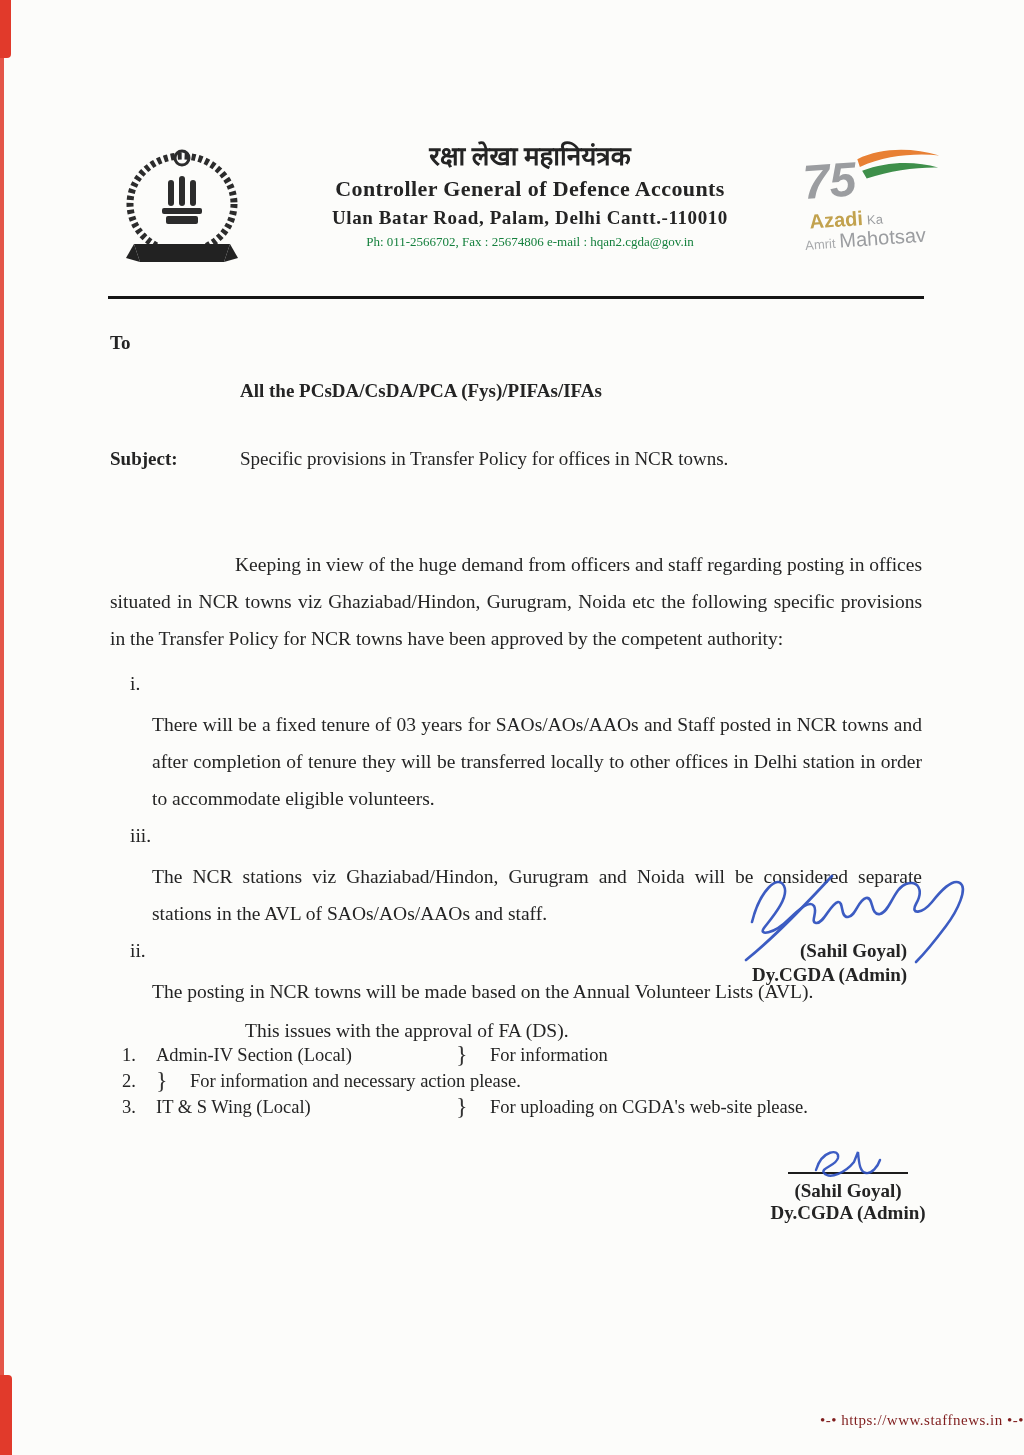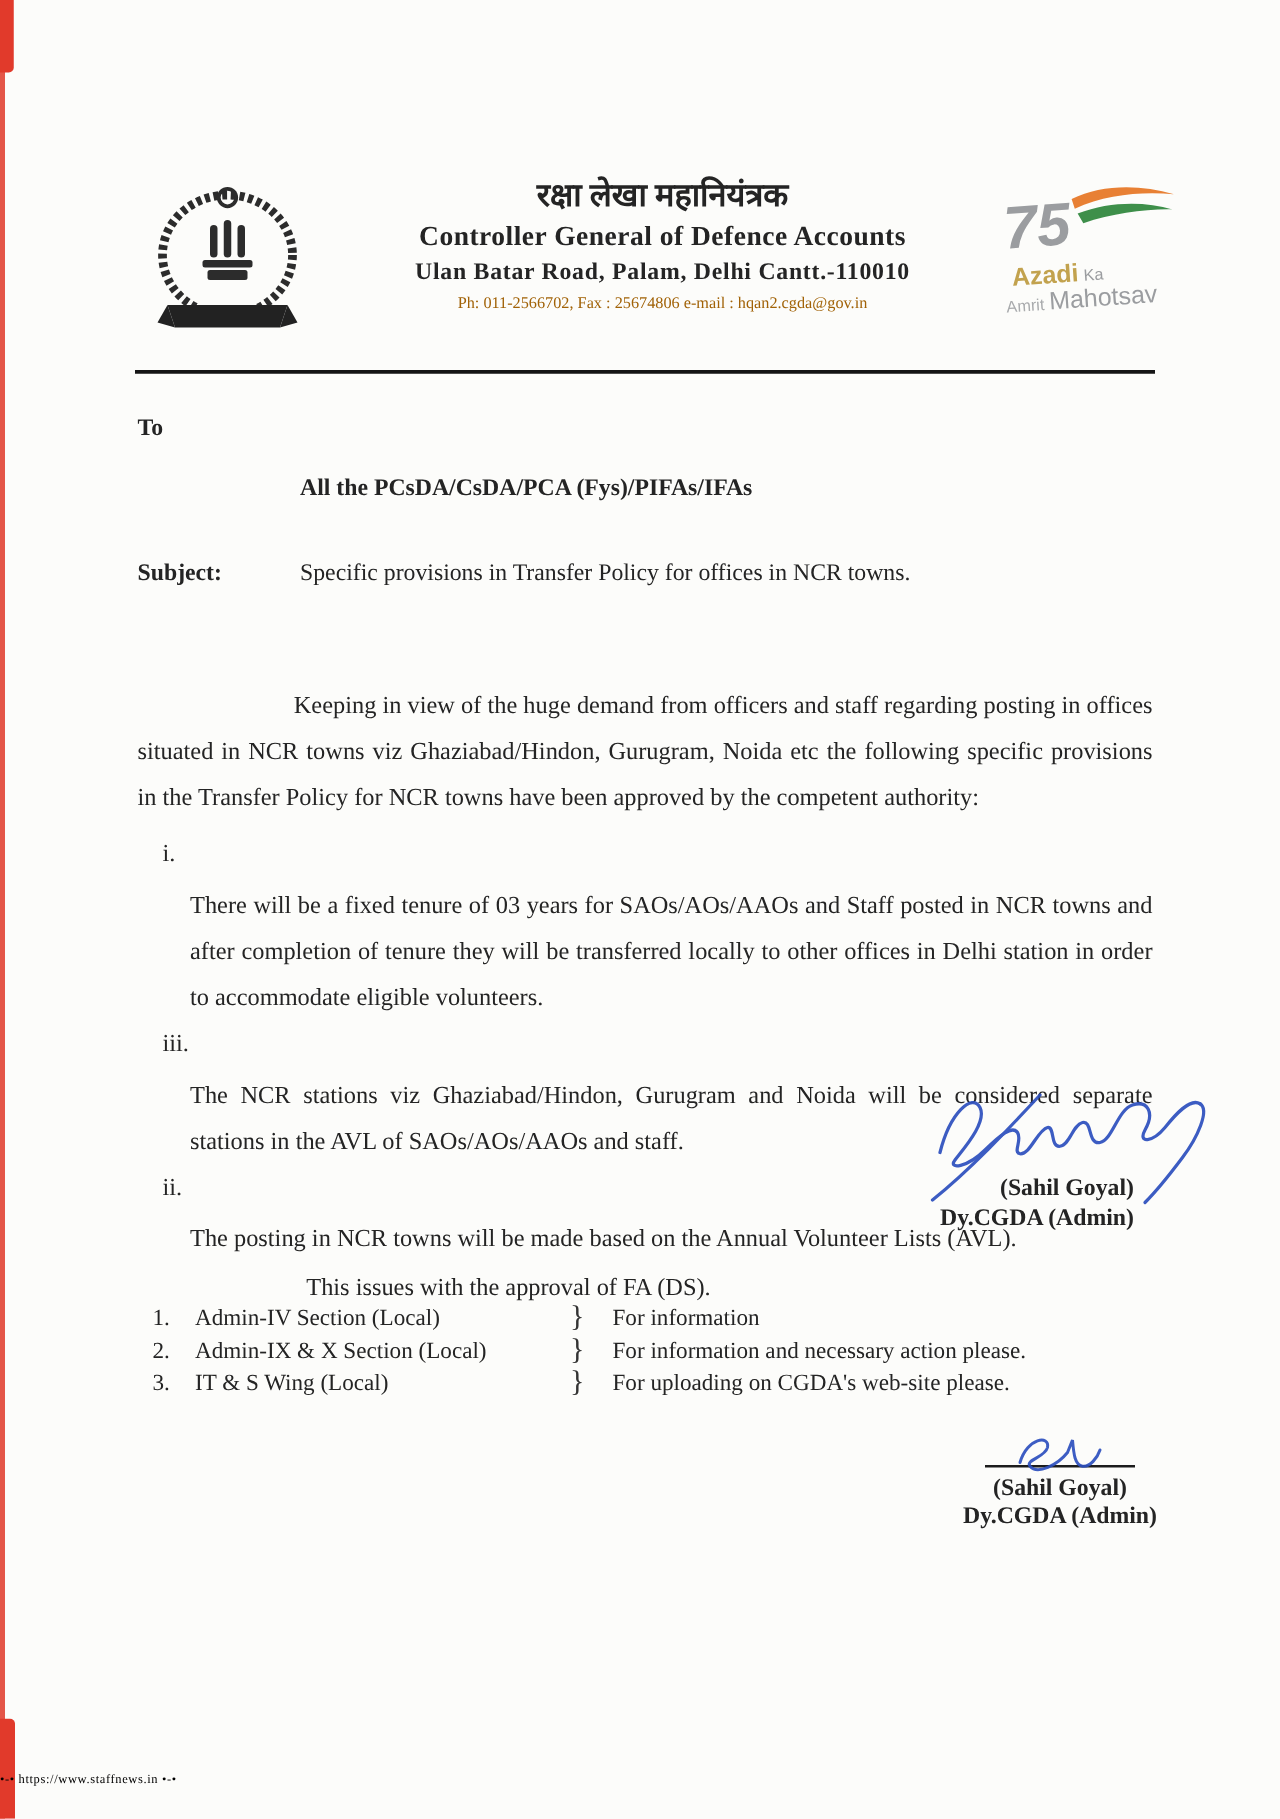--- a/index.html
+++ b/index.html
@@ -27,7 +27,7 @@
   .h-en-title    { font-size:22px; font-weight:bold; letter-spacing:.4px; line-height:30px; }
   .h-hindi-addr  { font-size:20px; line-height:30px; letter-spacing:1px; }
   .h-en-addr     { font-size:19px; font-weight:bold; line-height:27px; letter-spacing:.6px; }
-  .h-contact     { font-size:13px; line-height:22px; color:#a16207; }
+  .h-contact     { font-size:13px; line-height:22px; color:#15803d; }
 
   .azadi { position:absolute; left:800px; top:4px; width:150px; transform:rotate(-4deg); }
   .azadi-line2 { margin-top:-4px; padding-left:8px; }

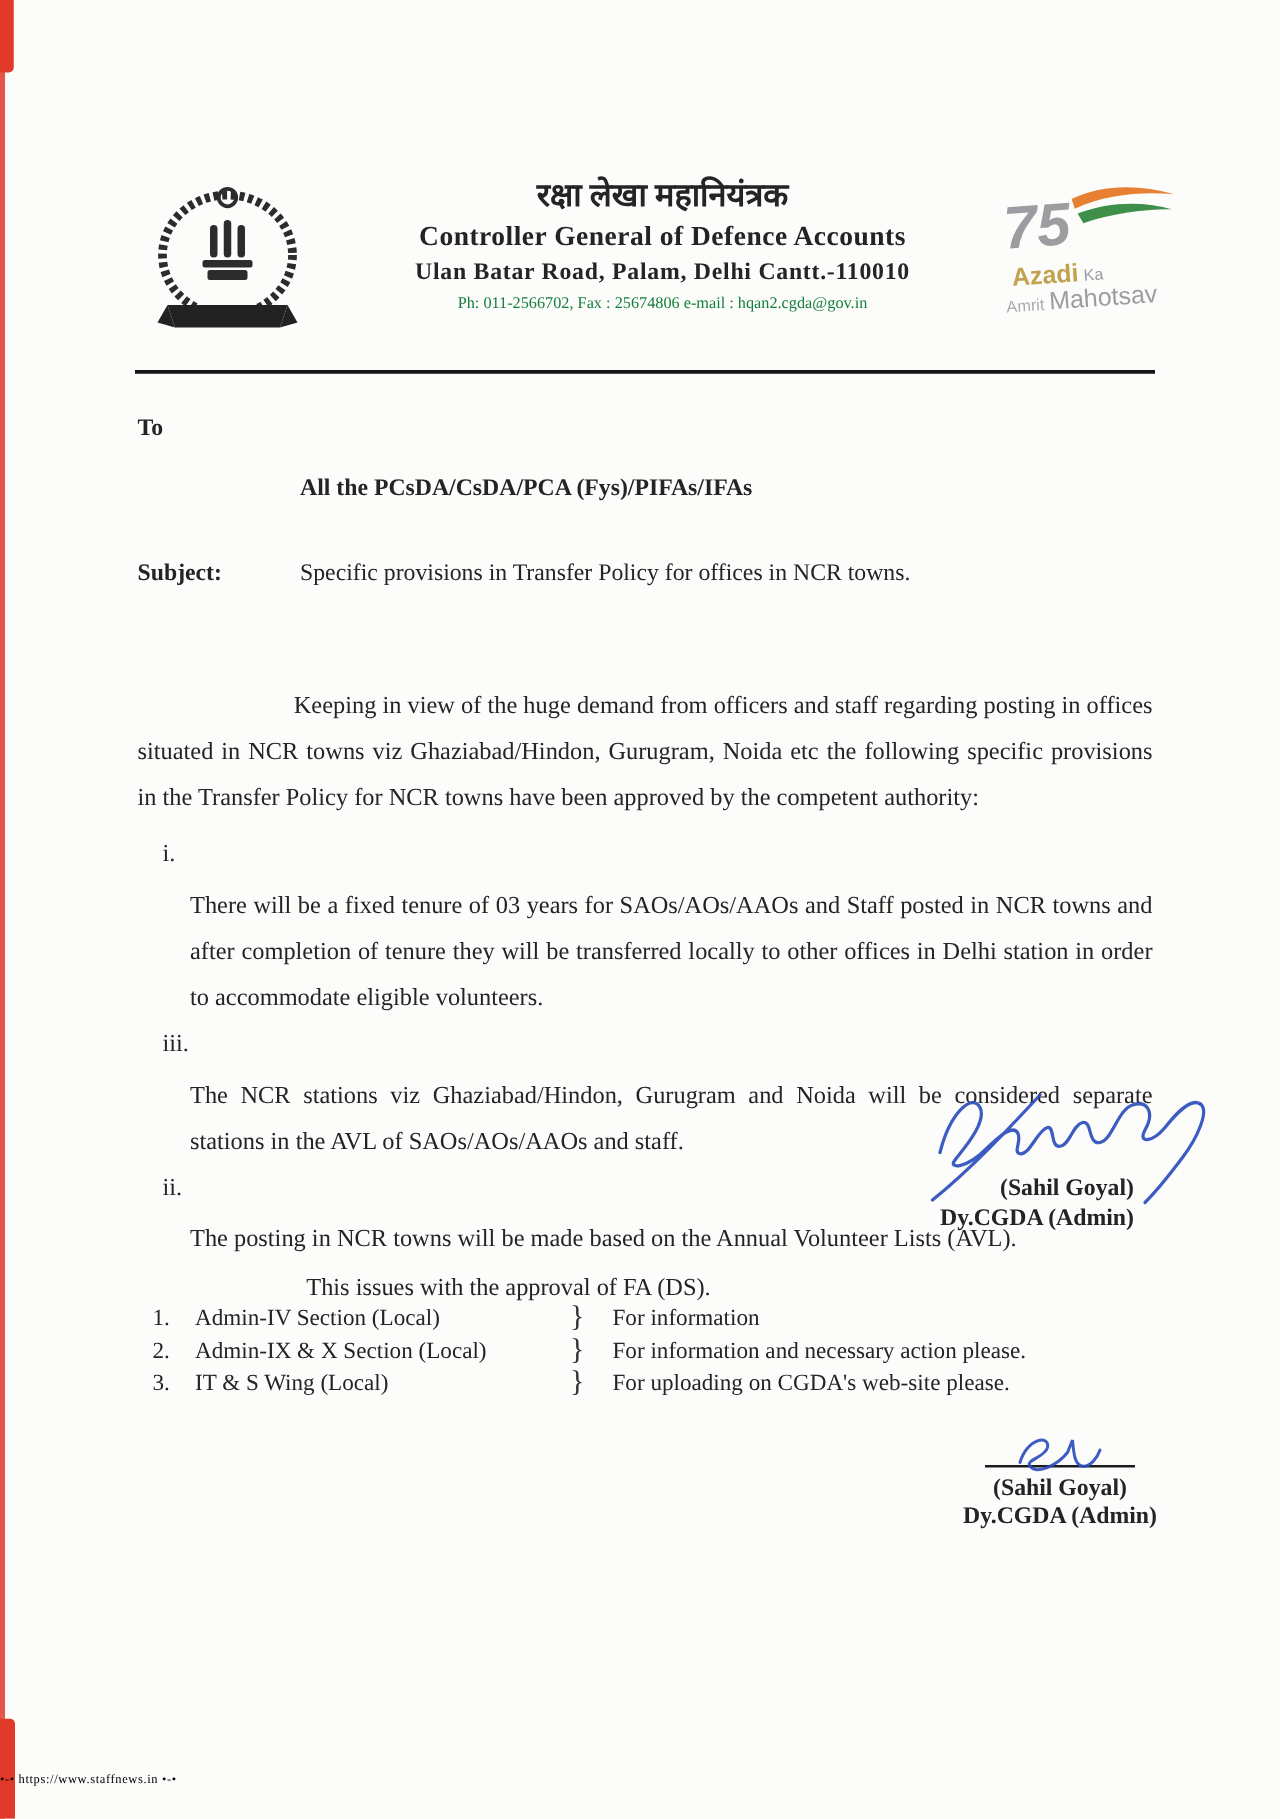--- a/index.html
+++ b/index.html
@@ -195,7 +195,6 @@
     </div>
     <div class="copy-row">
       <span class="copy-num">2.</span>
-      <span class="copy-recipient">Admin-IX &amp; X Section (Local)</span>
       <span class="copy-brace">}</span>
       <span class="copy-purpose">For information and necessary action please.</span>
     </div>

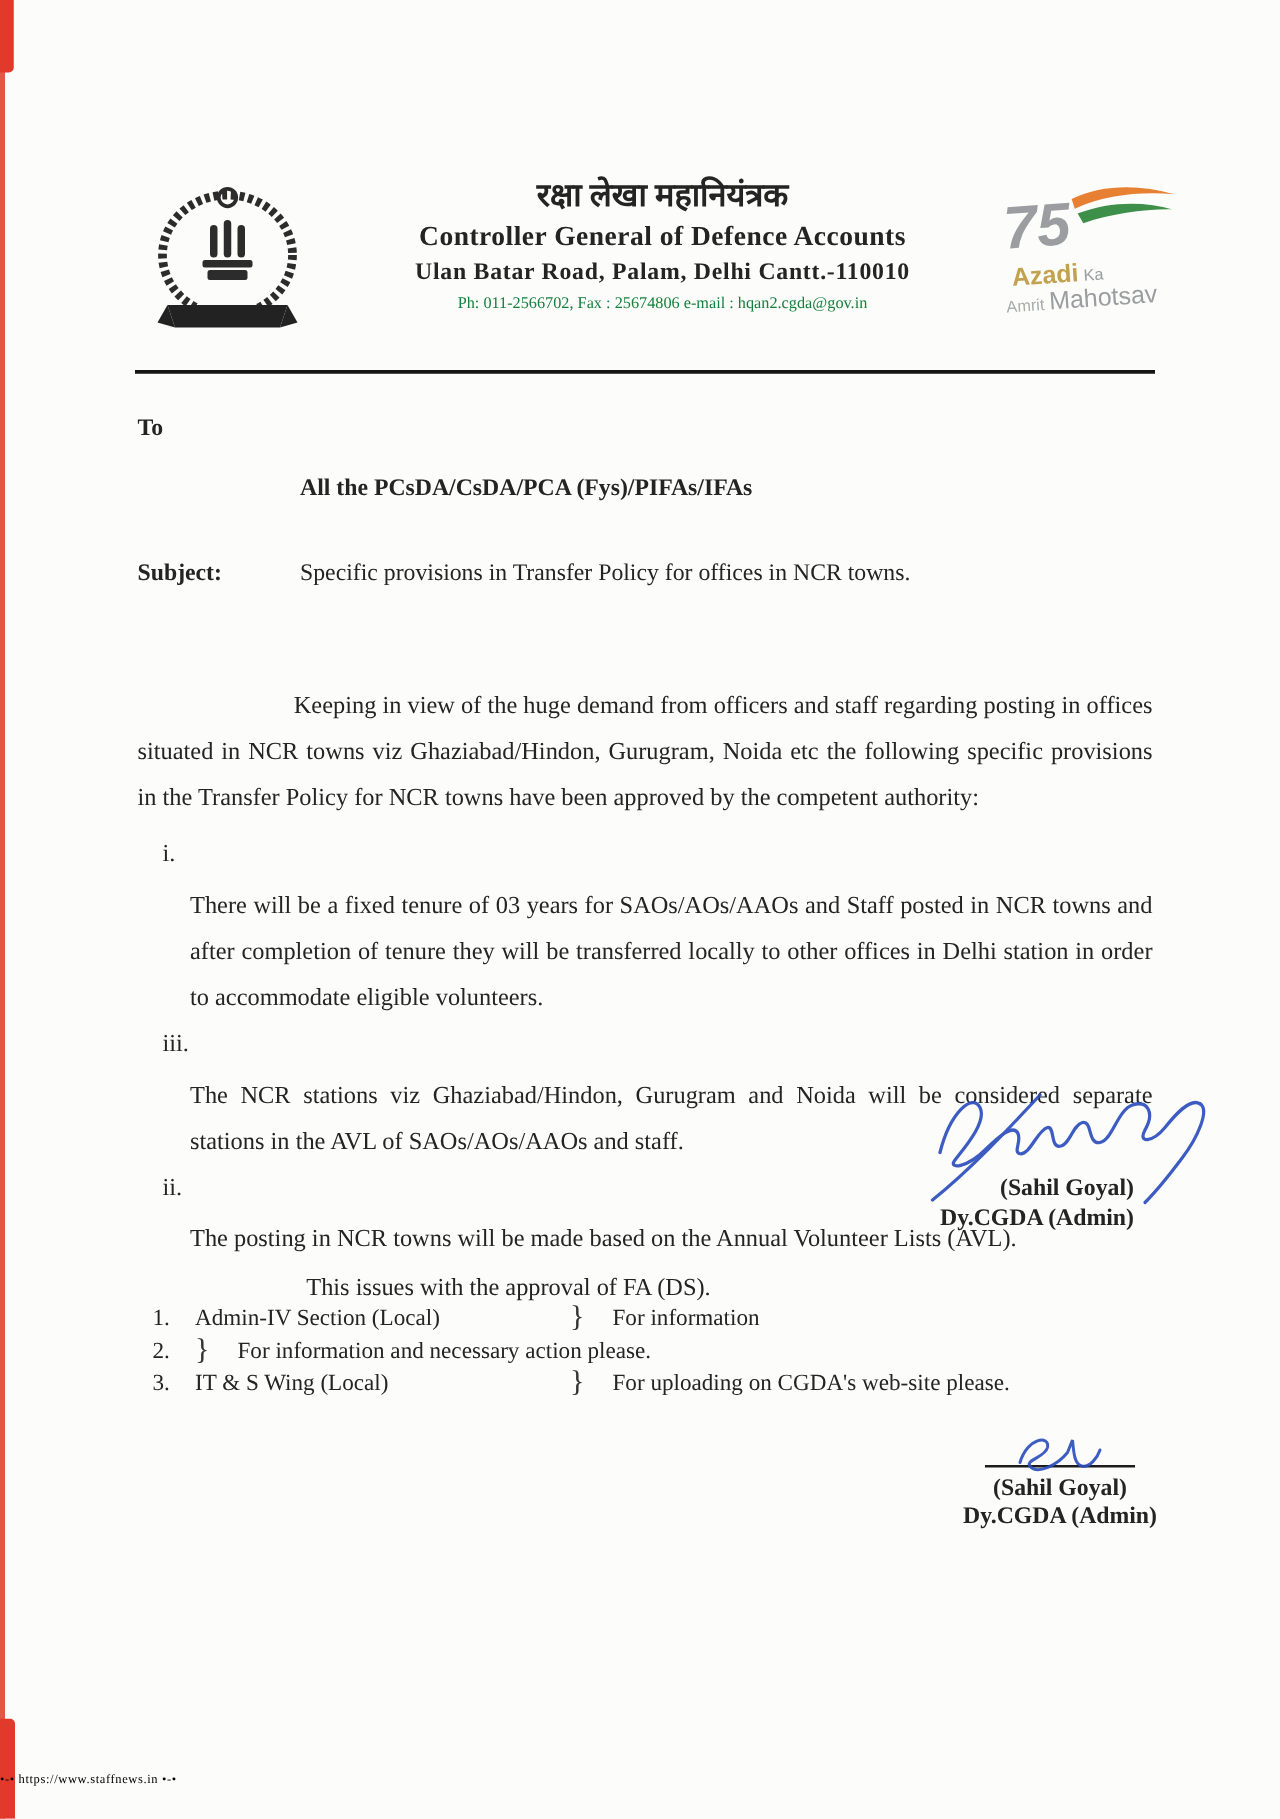--- a/index.html
+++ b/index.html
@@ -89,8 +89,8 @@
   .sign2-name  { font-weight:bold; font-size:19px; }
   .sign2-desig { font-weight:bold; font-size:19px; }
 
-  .footer { position:absolute; bottom:26px; left:0; width:100%; text-align:left;
-            font-size:10px; color:#000000; letter-spacing:.5px; }
+  .footer { position:absolute; bottom:26px; left:0; width:100%; text-align:right;
+            font-size:15px; color:#7f1d1d; letter-spacing:.5px; }
 </style>
 </head>
 <body>

